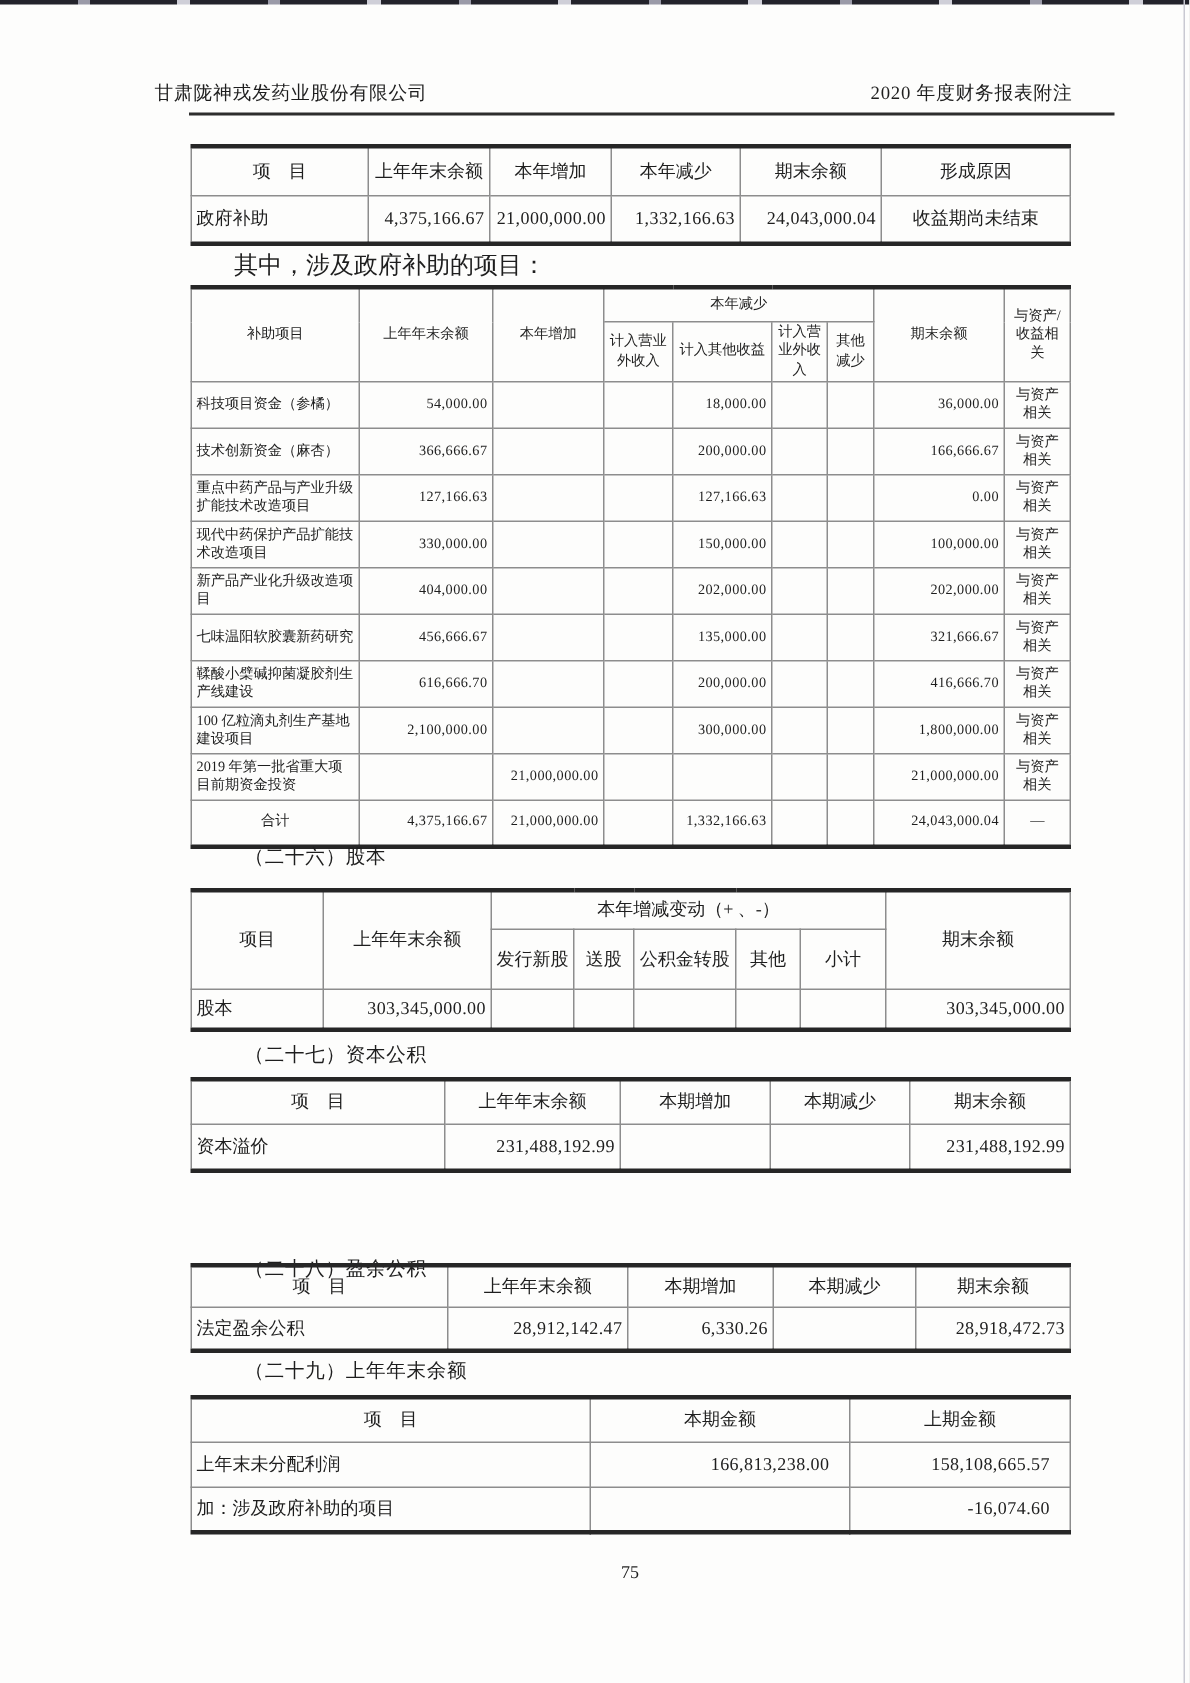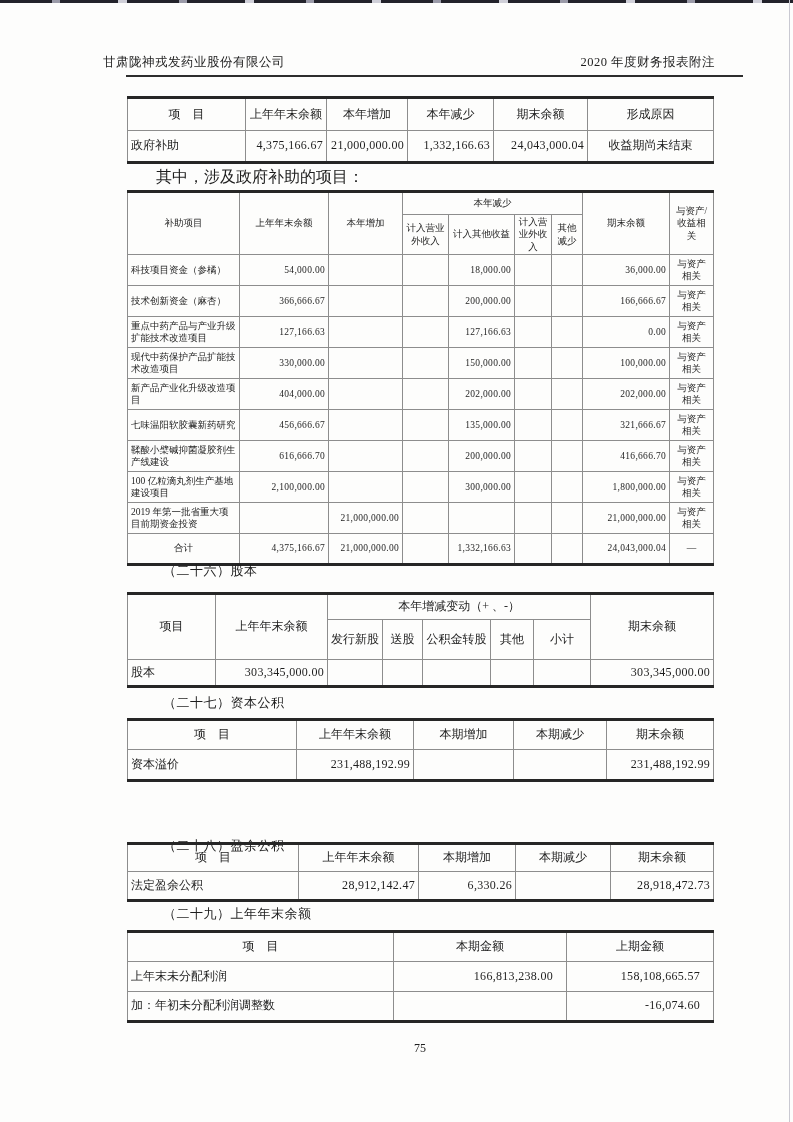--- a/index.html
+++ b/index.html
@@ -349,7 +349,7 @@
       <td class="num">158,108,665.57</td>
     </tr>
     <tr class="d">
-      <td class="name">加：年初未分配利润调整数</td>
+      <td class="name">加：涉及政府补助的项目</td>
       <td class="num"></td>
       <td class="num">-16,074.60</td>
     </tr>

